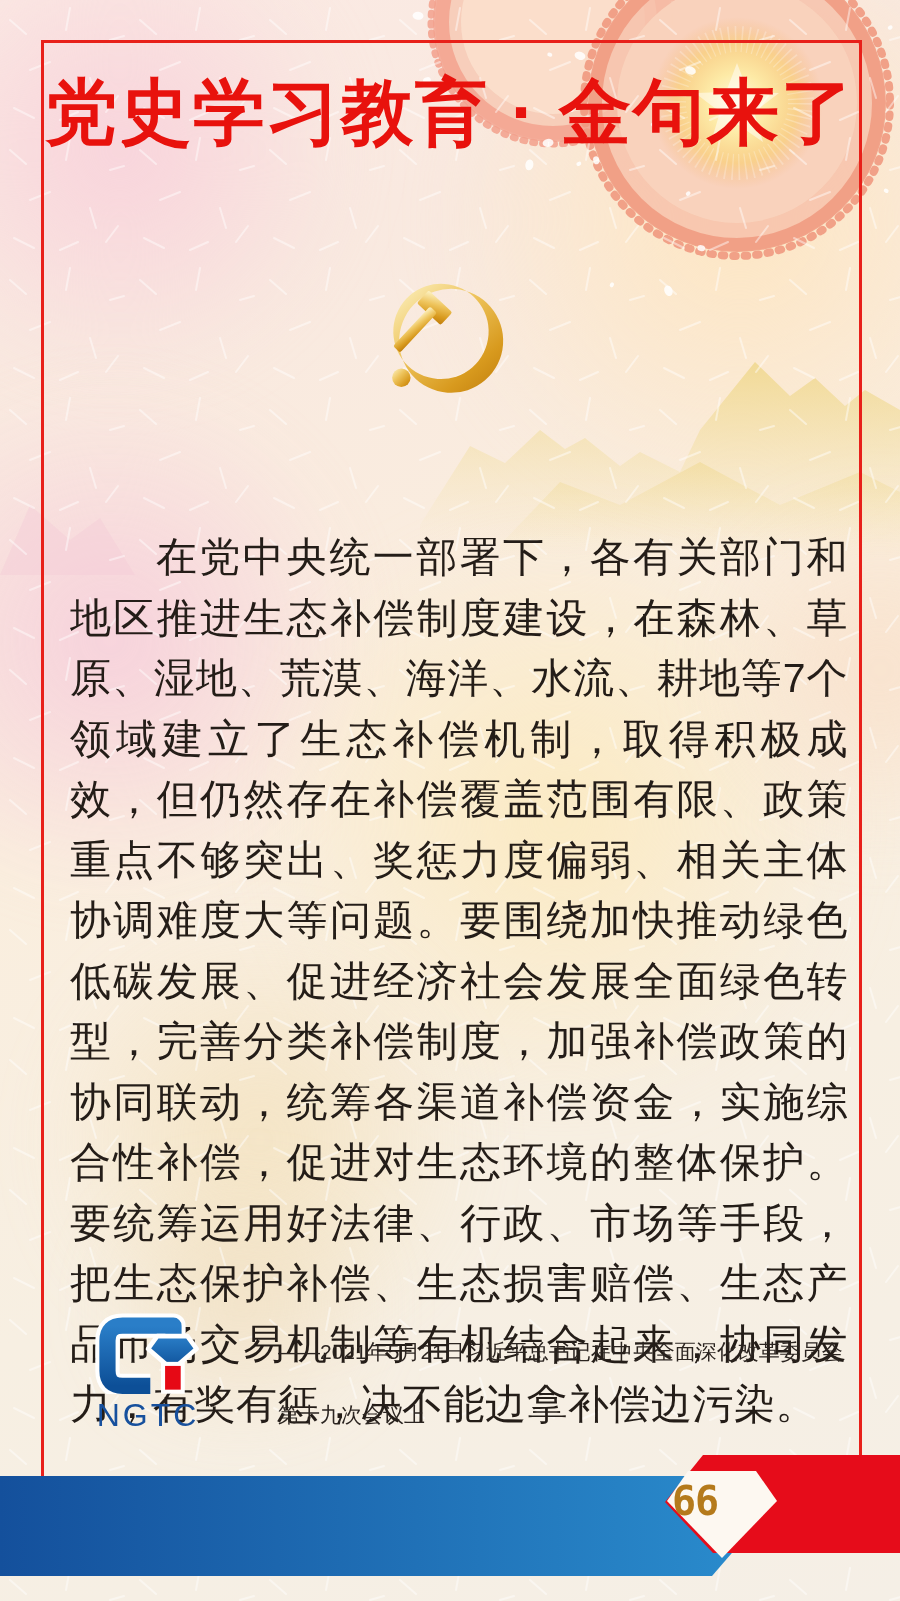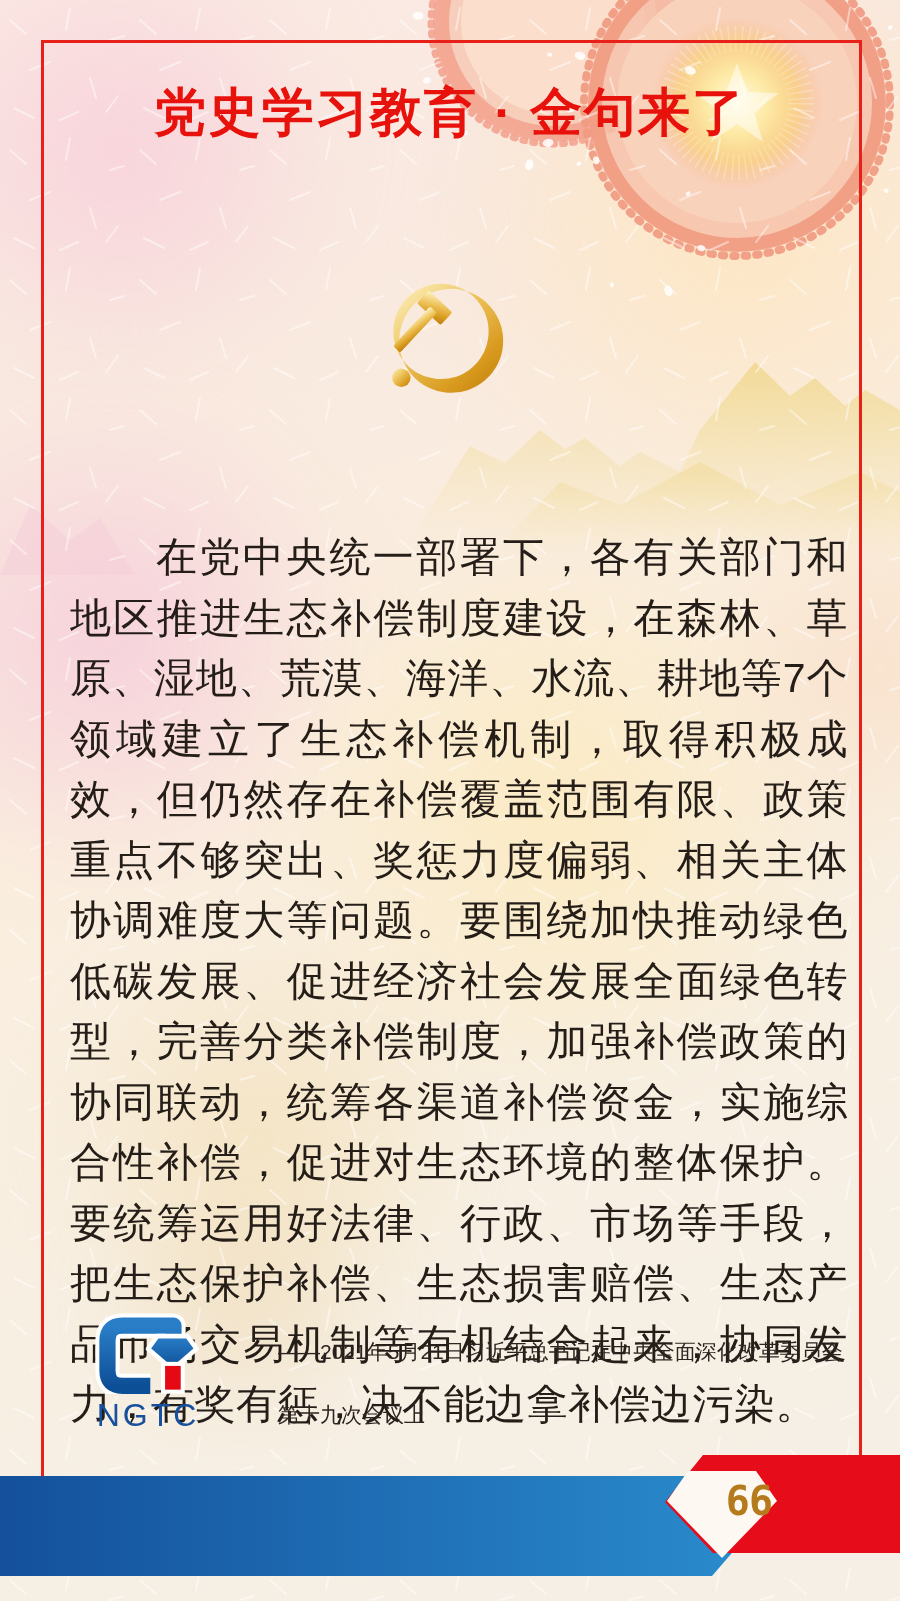--- a/index.html
+++ b/index.html
@@ -19,7 +19,7 @@
          border-top:3px solid #e8201a;border-left:3px solid #e8201a;border-right:3px solid #e8201a;
          z-index:5;pointer-events:none;}
   .title{position:absolute;left:0;top:62px;width:100%;text-align:center;z-index:6;
-         color:#e8120d;font-weight:800;font-size:52px;line-height:101px;letter-spacing:2px;}
+         color:#e8120d;font-weight:800;font-size:72px;line-height:101px;letter-spacing:2px;}
   .emblem{position:absolute;left:384px;top:276px;width:130px;height:134px;z-index:6;}
   .quote{position:absolute;left:70px;top:486px;width:778px;z-index:6;
          font-size:41px;line-height:60.5px;color:#241d18;text-align:justify;text-indent:86px;

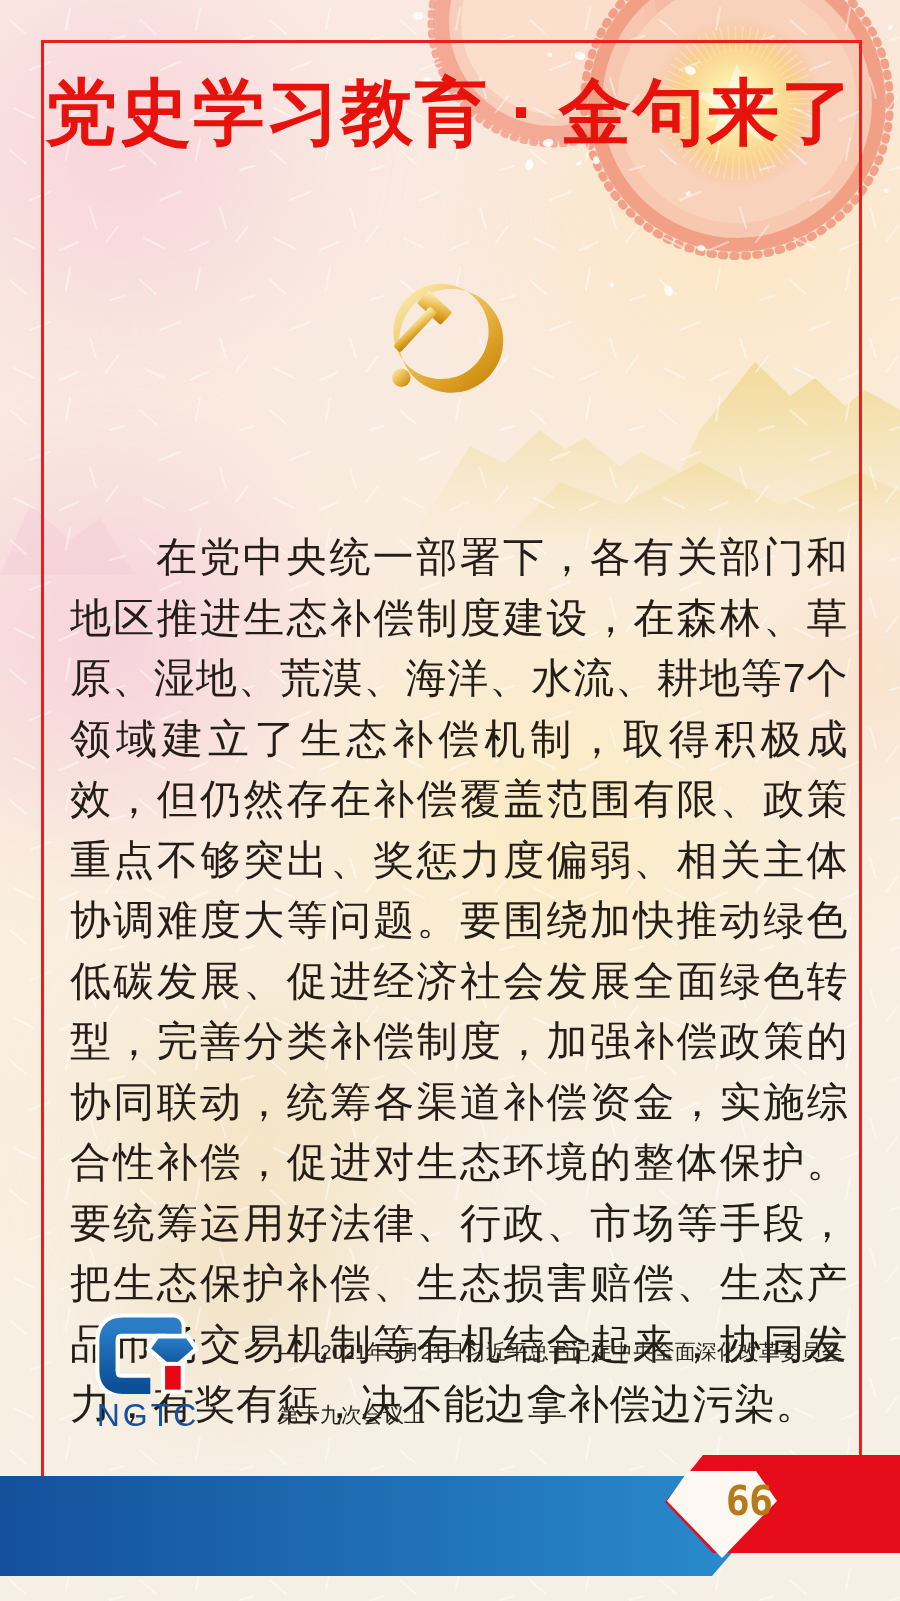--- a/index.html
+++ b/index.html
@@ -30,7 +30,7 @@
   .logo-text{margin-top:0;font-size:32px;font-weight:normal;color:#17509d;letter-spacing:3px;line-height:34px;}
   .ribbon{position:absolute;left:0;top:1440px;width:900px;height:161px;z-index:8;}
   .issue{position:absolute;left:672px;top:1474px;width:100px;height:54px;z-index:9;
-         text-align:right;line-height:54px;font-size:40px;font-weight:bold;
+         text-align:left;line-height:54px;font-size:40px;font-weight:bold;
          font-family:"DejaVu Sans Mono","Liberation Mono",monospace;color:#b57a1b;letter-spacing:-1px;}
   .dot{position:absolute;background:#fff;border-radius:50%;opacity:.85;z-index:3;pointer-events:none;}
 </style>

